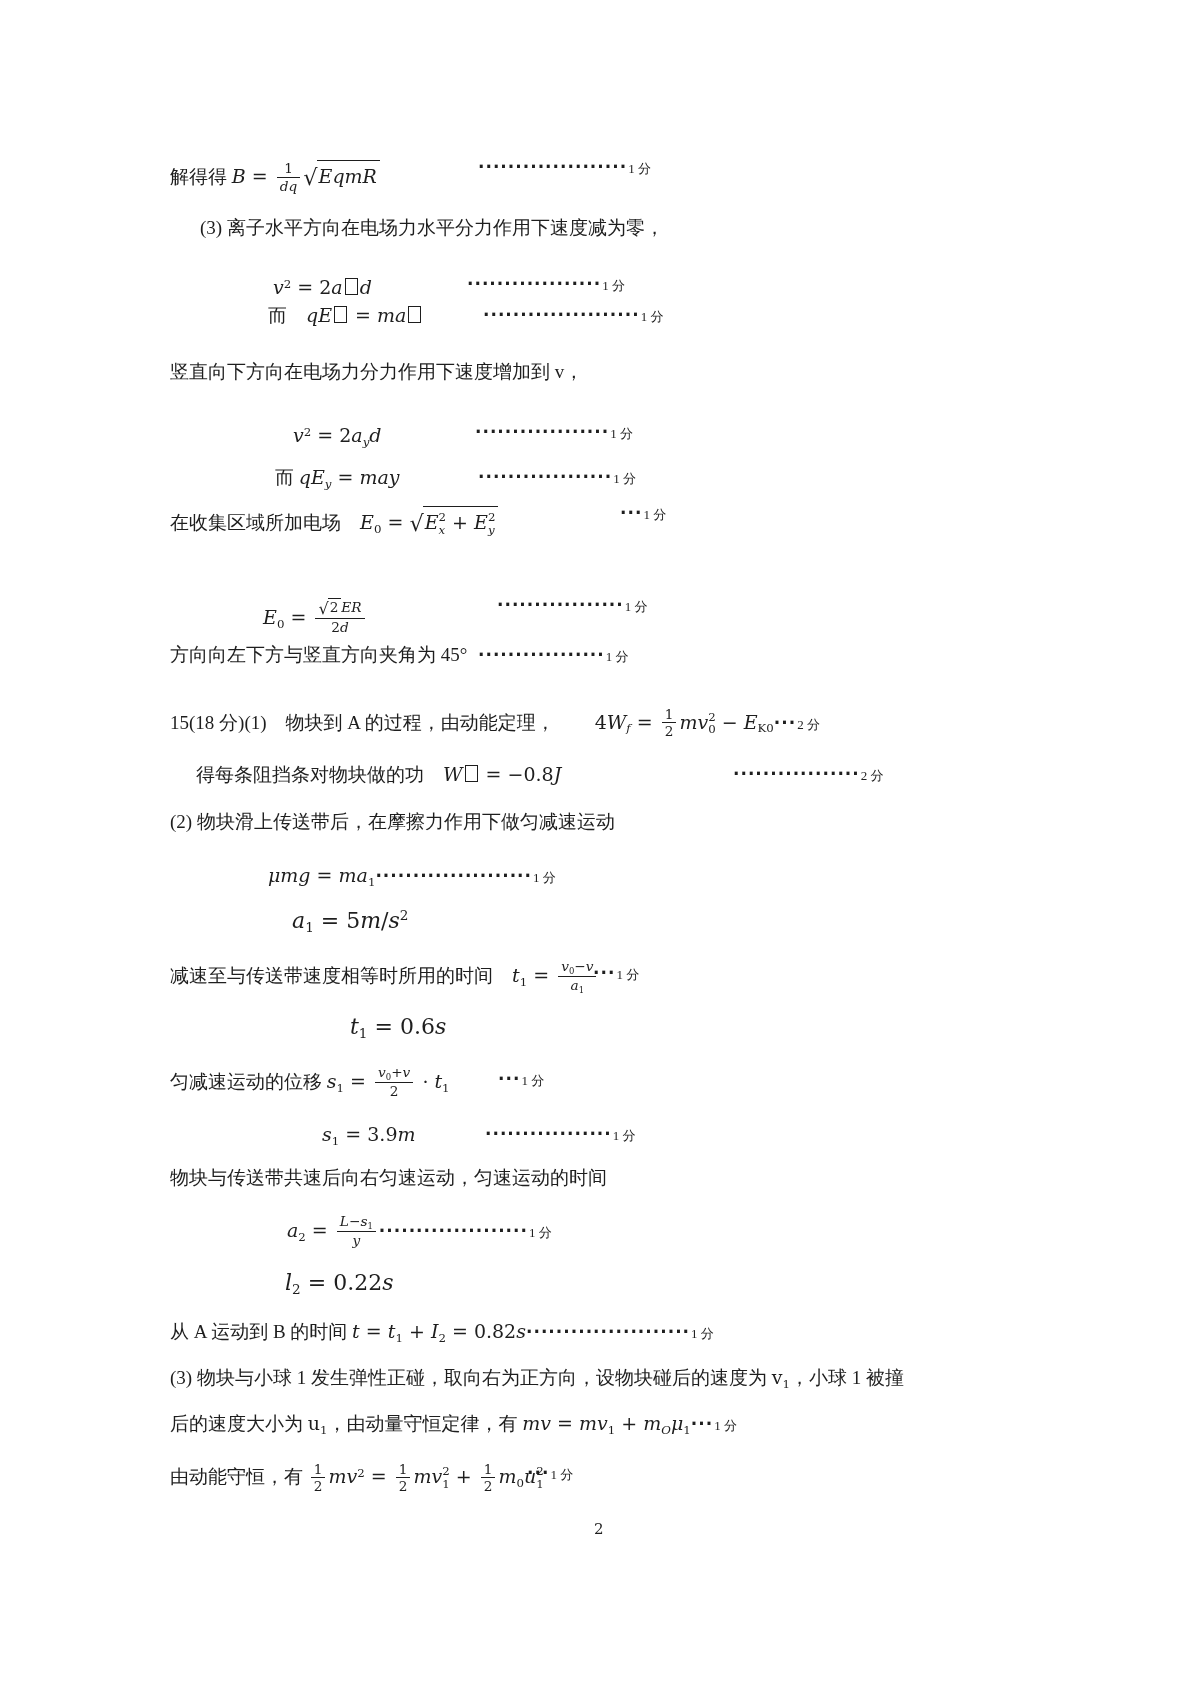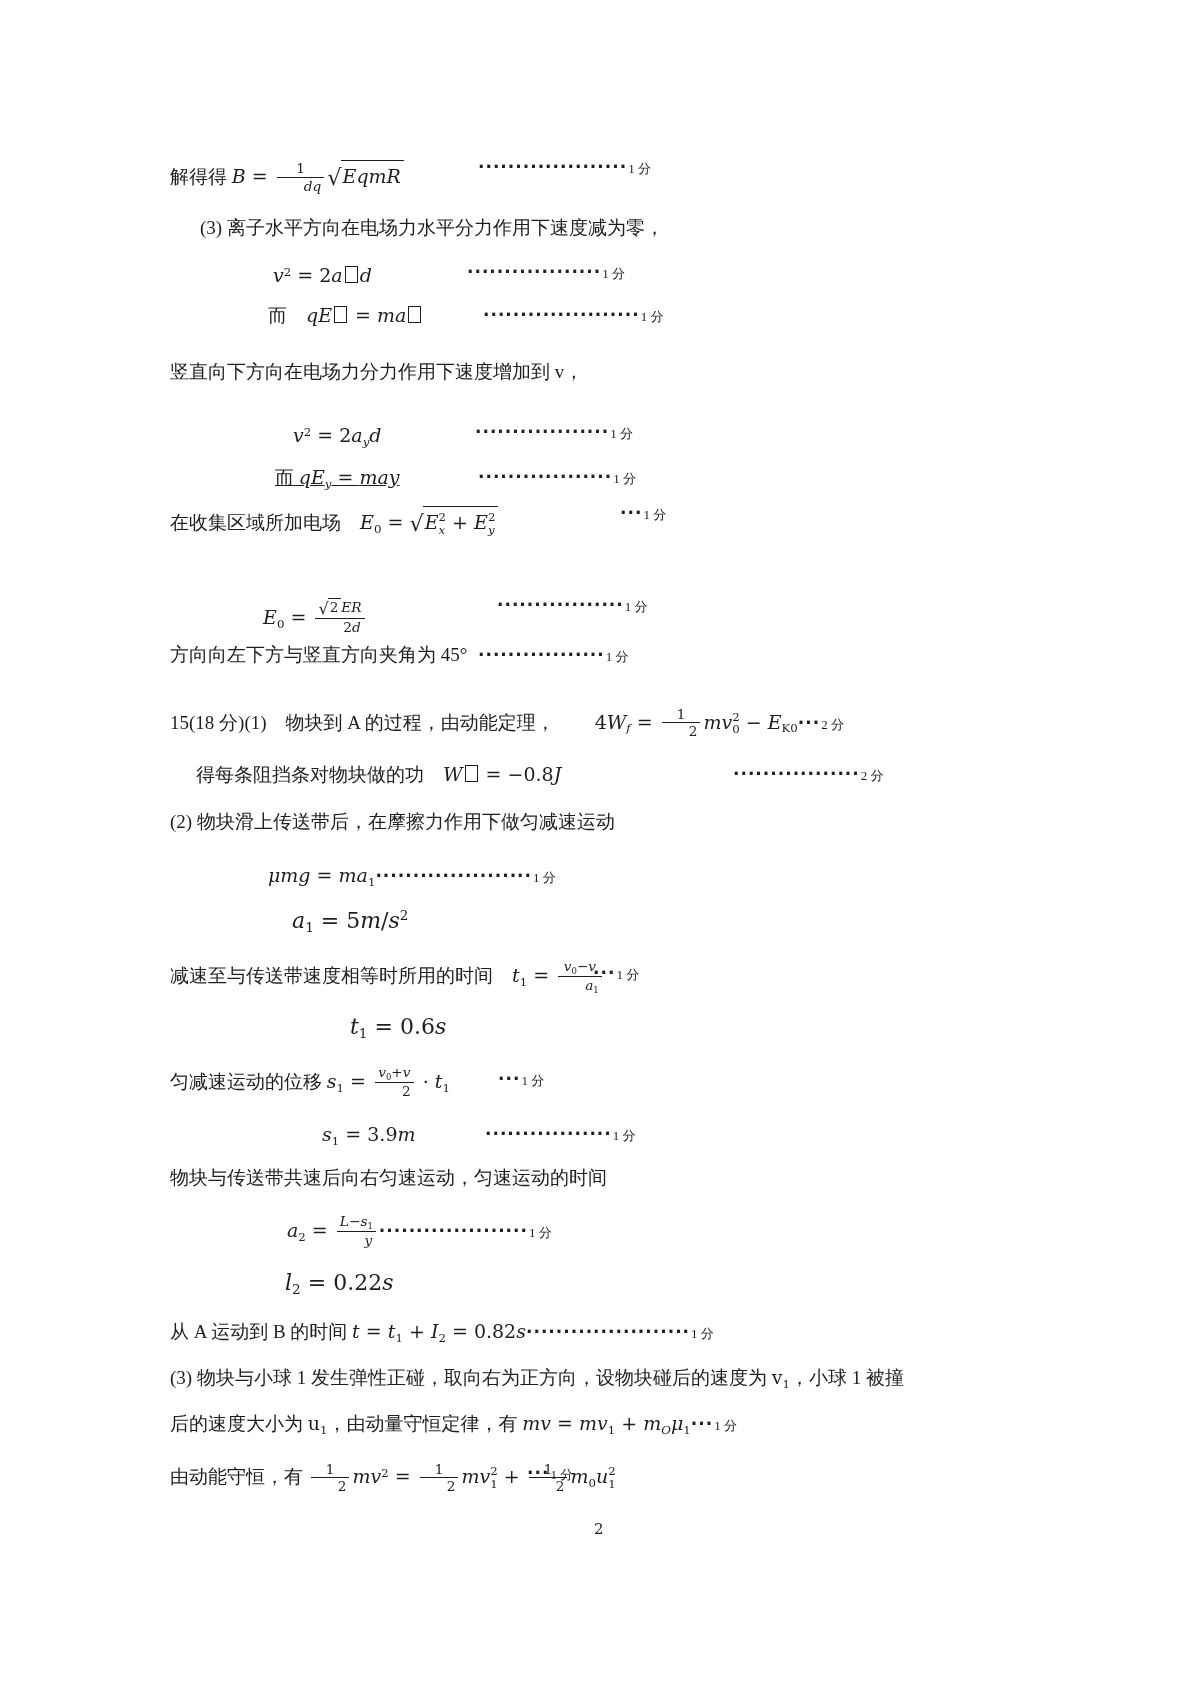--- a/index.html
+++ b/index.html
@@ -25,7 +25,7 @@
   .frac{display:inline-block;font-size:72%;line-height:1.18;vertical-align:-0.55em;
         text-align:center;margin:0 3px;font-family:"DejaVu Serif",serif;}
   .fr-n{display:block;border-bottom:1.3px solid currentColor;padding:0 3px;}
-  .fr-d{display:block;padding:0 3px;margin-left:24px;}
+  .fr-d{display:block;padding:0 3px;}
   .sqrt{display:inline-block;white-space:nowrap;margin-top:8px;}
   .sqrt-sym{font-size:118%;vertical-align:-0.1em;letter-spacing:-1px;
             font-family:"DejaVu Serif",serif;font-style:normal;}

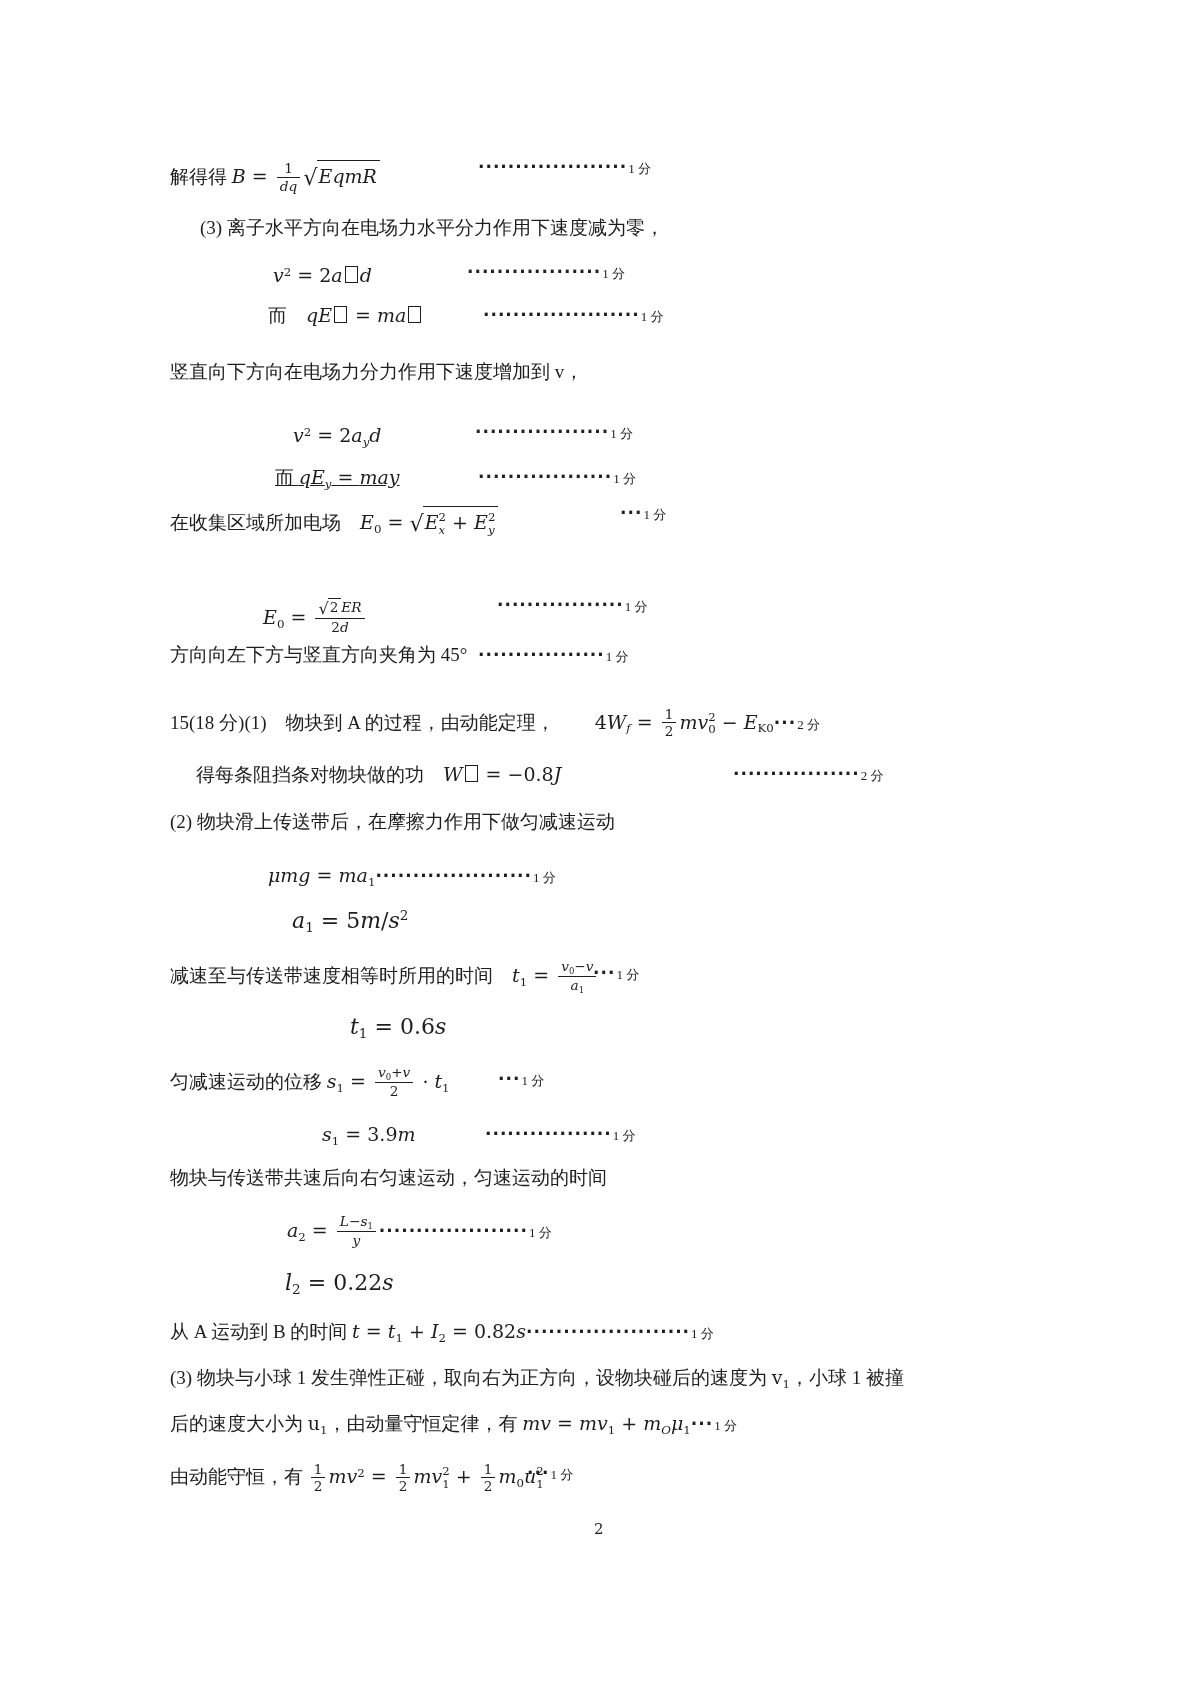--- a/index.html
+++ b/index.html
@@ -47,7 +47,7 @@
   <div>
       <div class="line" style="left: 170px; top: 152px;"><span class="cn">解得得 </span><span class="it">B</span><span class="rm"> = </span><span class="frac"><span class="fr-n"><span class="rm">1</span></span><span class="fr-d"><span class="it">dq</span></span></span><span class="sqrt"><span class="sqrt-sym">√</span><span class="sqrt-c"><span class="it">EqmR</span></span></span><span class="tail" style="left: 308px;"><span class="dots">····················</span><span class="score">1 分</span></span></div>
       <div class="line" style="left: 200px; top: 213px;"><span class="cn">(3) 离子水平方向在电场力水平分力作用下速度减为零，</span></div>
-      <div class="line" style="left: 273px; top: 257px;"><span class="it">v</span><span class="sup rm">2</span><span class="rm"> = 2</span><span class="it">a</span><span class="tofu"></span><span class="it">d</span><span class="tail" style="left: 194px;"><span class="dots">··················</span><span class="score">1 分</span></span></div>
+      <div class="line" style="left: 273px; top: 269px;"><span class="it">v</span><span class="sup rm">2</span><span class="rm"> = 2</span><span class="it">a</span><span class="tofu"></span><span class="it">d</span><span class="tail" style="left: 194px;"><span class="dots">··················</span><span class="score">1 分</span></span></div>
       <div class="line" style="left: 268px; top: 300px;"><span class="cn">而　</span><span class="it">qE</span><span class="tofu"></span><span class="rm"> = </span><span class="it">ma</span><span class="tofu"></span><span class="tail" style="left: 215px;"><span class="dots">·····················</span><span class="score">1 分</span></span></div>
       <div class="line" style="left: 170px; top: 357px;"><span class="cn">竖直向下方向在电场力分力作用下速度增加到 v，</span></div>
       <div class="line" style="left: 293px; top: 417px;"><span class="it">v</span><span class="sup rm">2</span><span class="rm"> = 2</span><span class="it">a</span><span class="sub it">y</span><span class="it">d</span><span class="tail" style="left: 182px;"><span class="dots">··················</span><span class="score">1 分</span></span></div>

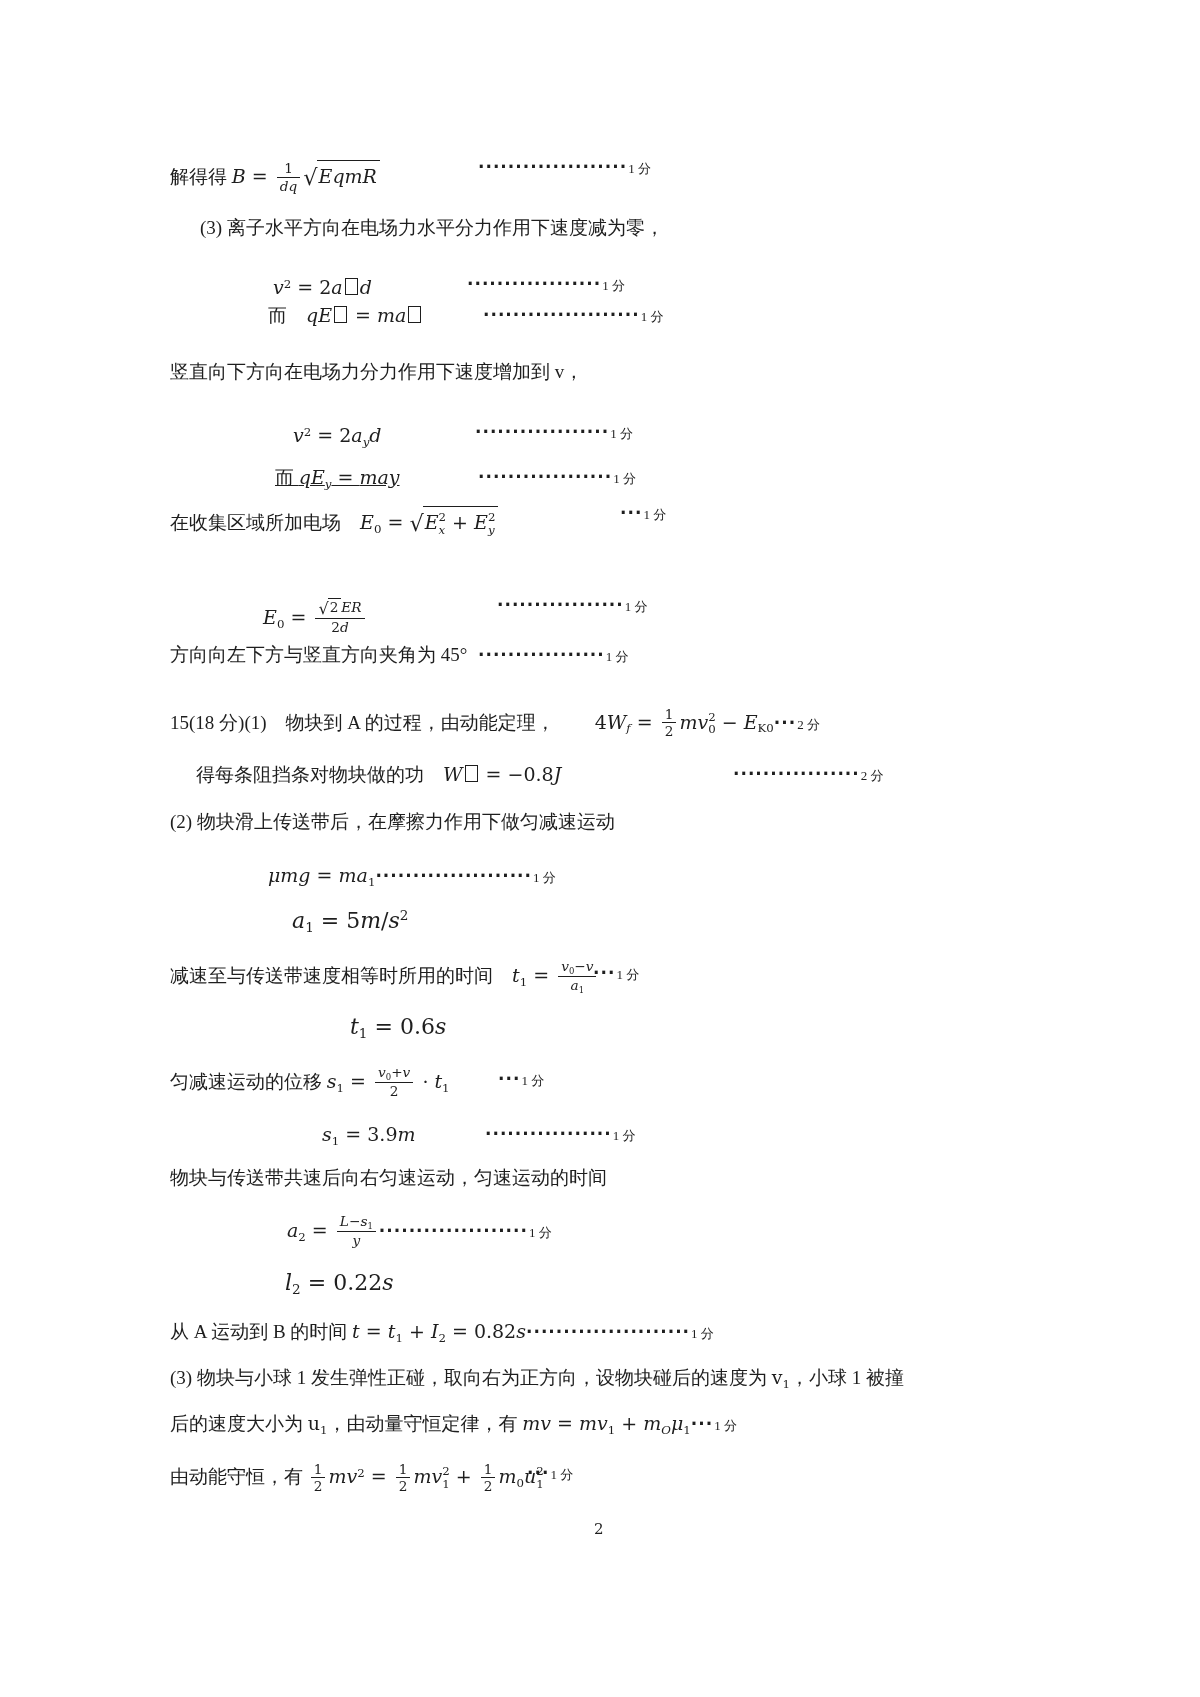--- a/index.html
+++ b/index.html
@@ -51,7 +51,7 @@
       <div class="line" style="left: 268px; top: 300px;"><span class="cn">而　</span><span class="it">qE</span><span class="tofu"></span><span class="rm"> = </span><span class="it">ma</span><span class="tofu"></span><span class="tail" style="left: 215px;"><span class="dots">·····················</span><span class="score">1 分</span></span></div>
       <div class="line" style="left: 170px; top: 357px;"><span class="cn">竖直向下方向在电场力分力作用下速度增加到 v，</span></div>
       <div class="line" style="left: 293px; top: 417px;"><span class="it">v</span><span class="sup rm">2</span><span class="rm"> = 2</span><span class="it">a</span><span class="sub it">y</span><span class="it">d</span><span class="tail" style="left: 182px;"><span class="dots">··················</span><span class="score">1 分</span></span></div>
-      <div class="line" style="left: 275px; top: 462px; text-decoration: underline;"><span class="cn">而 </span><span class="it">qE</span><span class="sub it">y</span><span class="rm"> = </span><span class="it">may</span><span class="tail" style="left: 203px;"><span class="dots">··················</span><span class="score">1 分</span></span></div>
+      <div class="line" style="left: 275px; top: 462px;"><span class="cn">而 </span><span class="it">qE</span><span class="sub it">y</span><span class="rm"> = </span><span class="it">may</span><span class="tail" style="left: 203px;"><span class="dots">··················</span><span class="score">1 分</span></span></div>
       <div class="line" style="left: 170px; top: 498px;"><span class="cn">在收集区域所加电场　</span><span class="it">E</span><span class="sub rm">0</span><span class="rm"> = </span><span class="sqrt"><span class="sqrt-sym">√</span><span class="sqrt-c"><span class="it">E</span><span class="ss"><span class="rm">2</span><span class="it">x</span></span><span class="rm"> + </span><span class="it">E</span><span class="ss"><span class="rm">2</span><span class="it">y</span></span></span></span><span class="tail" style="left: 450px;"><span class="dots">···</span><span class="score">1 分</span></span></div>
       <div class="line" style="left: 263px; top: 590px;"><span class="it">E</span><span class="sub rm">0</span><span class="rm"> = </span><span class="frac"><span class="fr-n"><span class="sqrt"><span class="sqrt-sym">√</span><span class="sqrt-c"><span class="rm">2</span></span></span><span class="it">ER</span></span><span class="fr-d"><span class="rm">2</span><span class="it">d</span></span></span><span class="tail" style="left: 234px;"><span class="dots">·················</span><span class="score">1 分</span></span></div>
       <div class="line" style="left: 170px; top: 640px;"><span class="cn">方向向左下方与竖直方向夹角为 45°</span><span class="tail" style="left: 308px;"><span class="dots">·················</span><span class="score">1 分</span></span></div>

